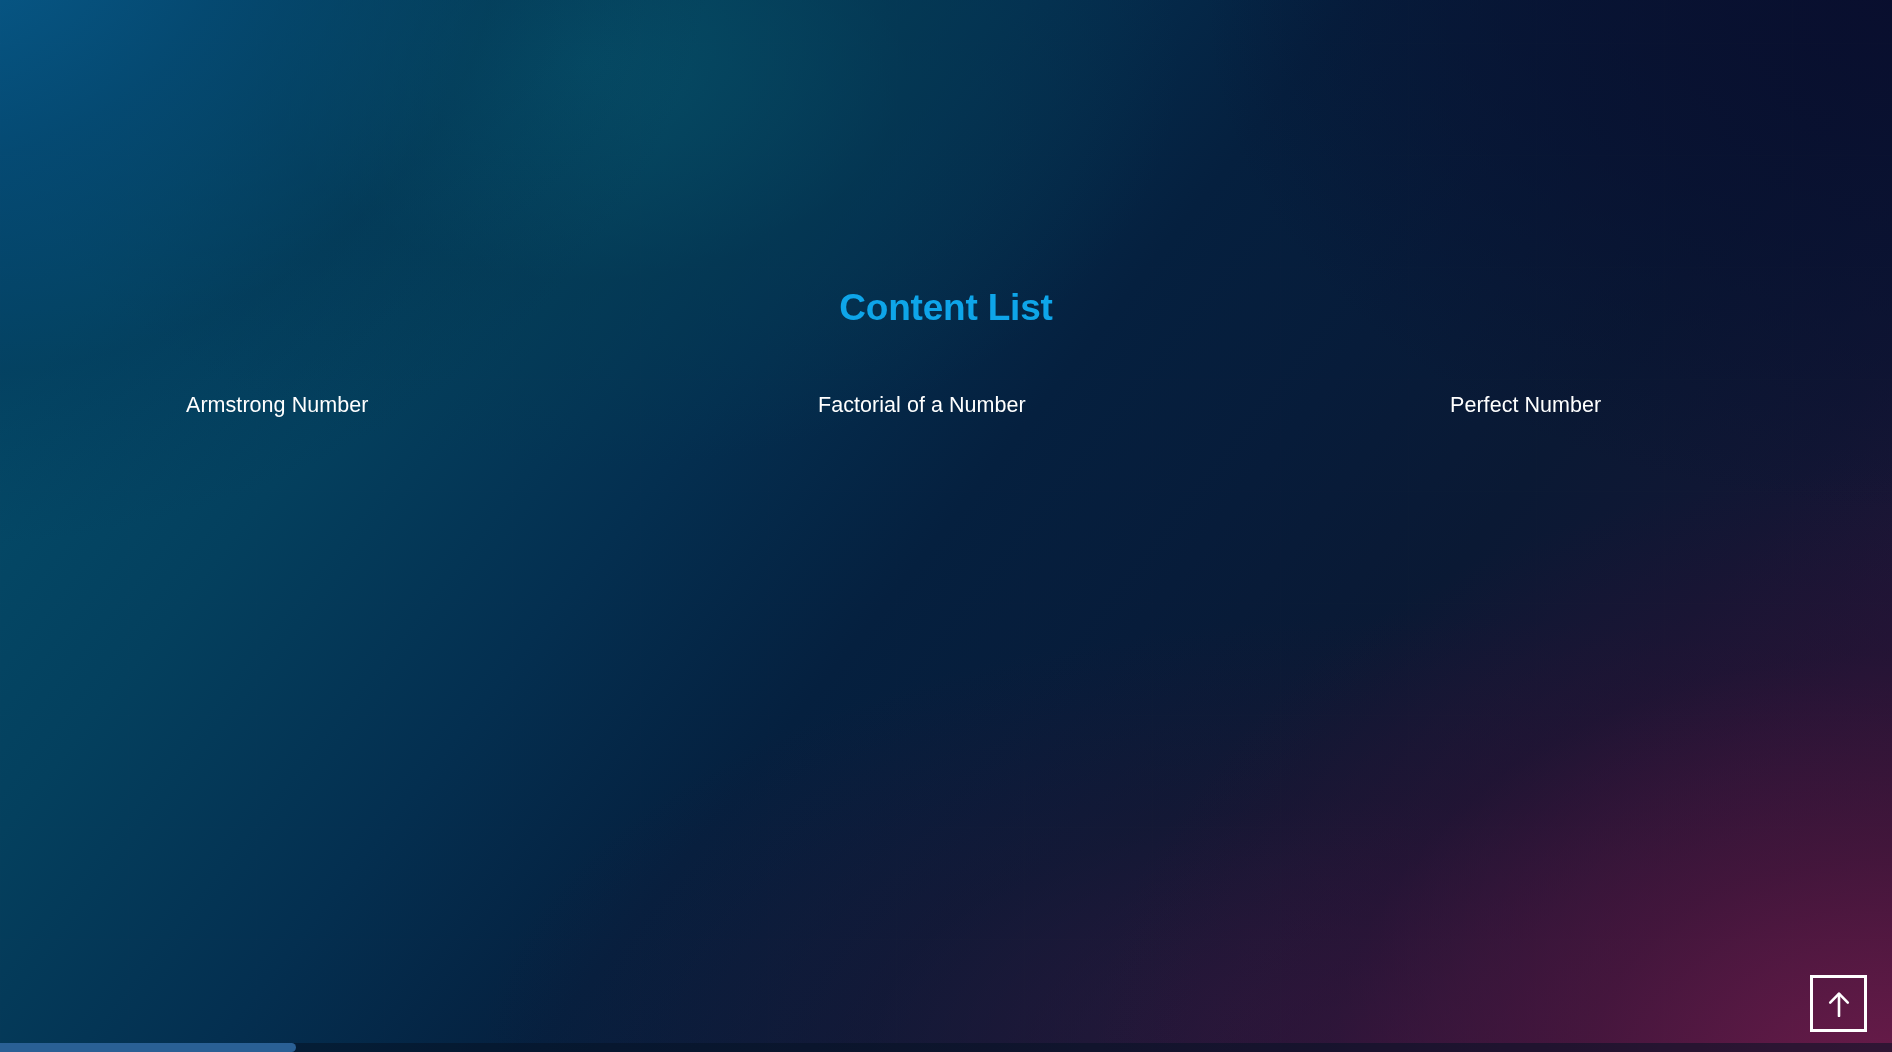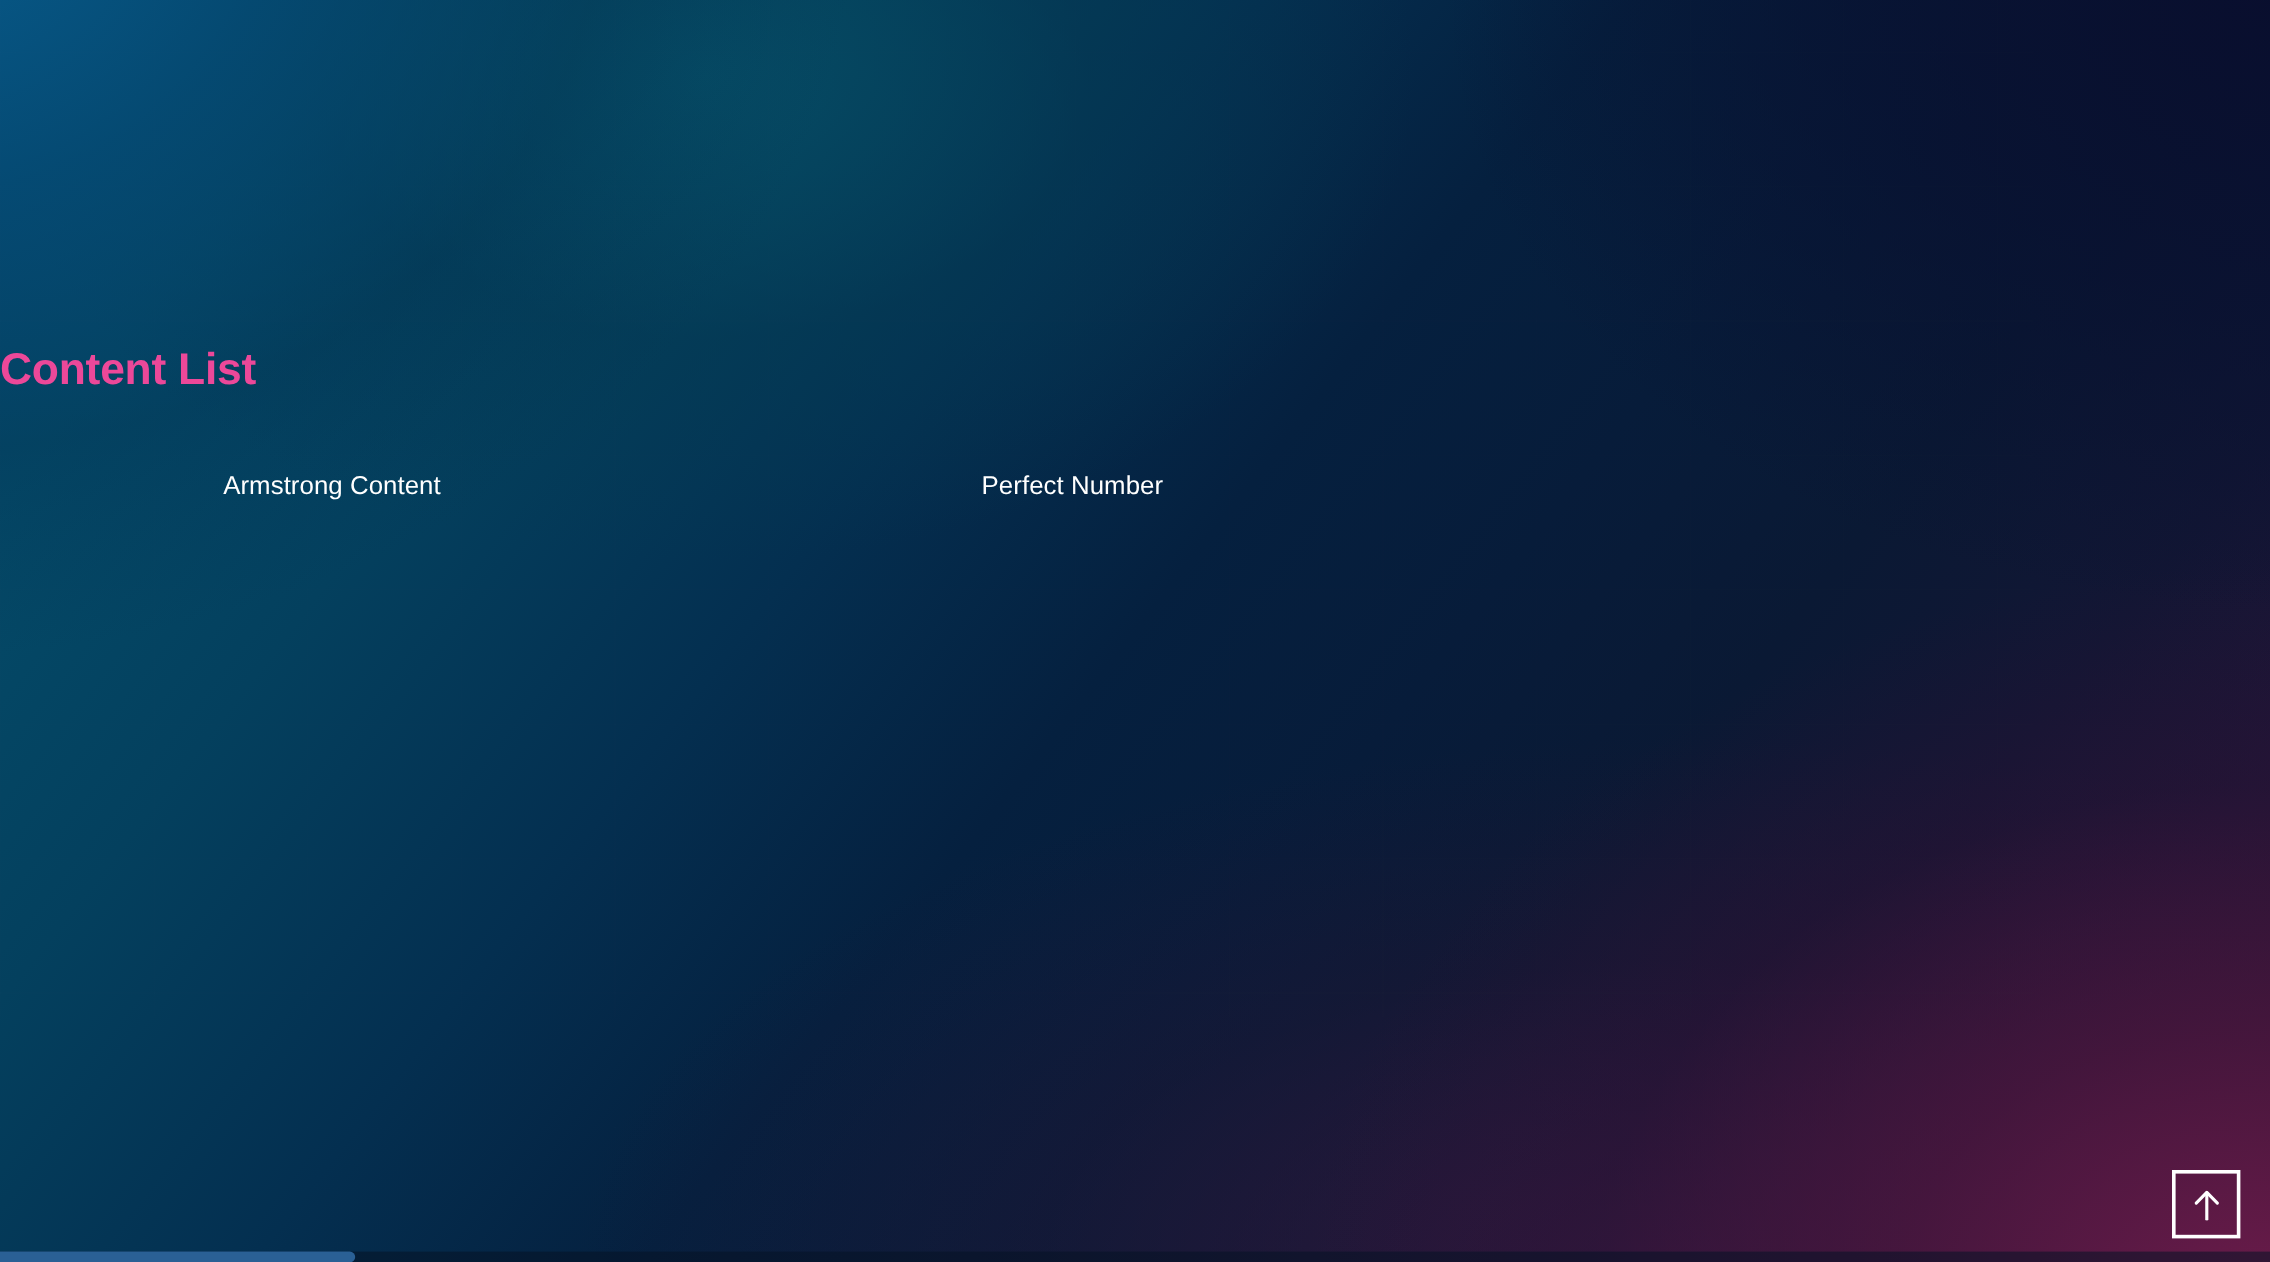--- a/index.html
+++ b/index.html
@@ -95,7 +95,8 @@
     top:286px;
     left:0;
     width:1892px;
-    color:#ec4899;
+    text-align:center;
+    color:#0ea5e9;
     font-size:37px;
     font-weight:bold;
     letter-spacing:-0.2px;

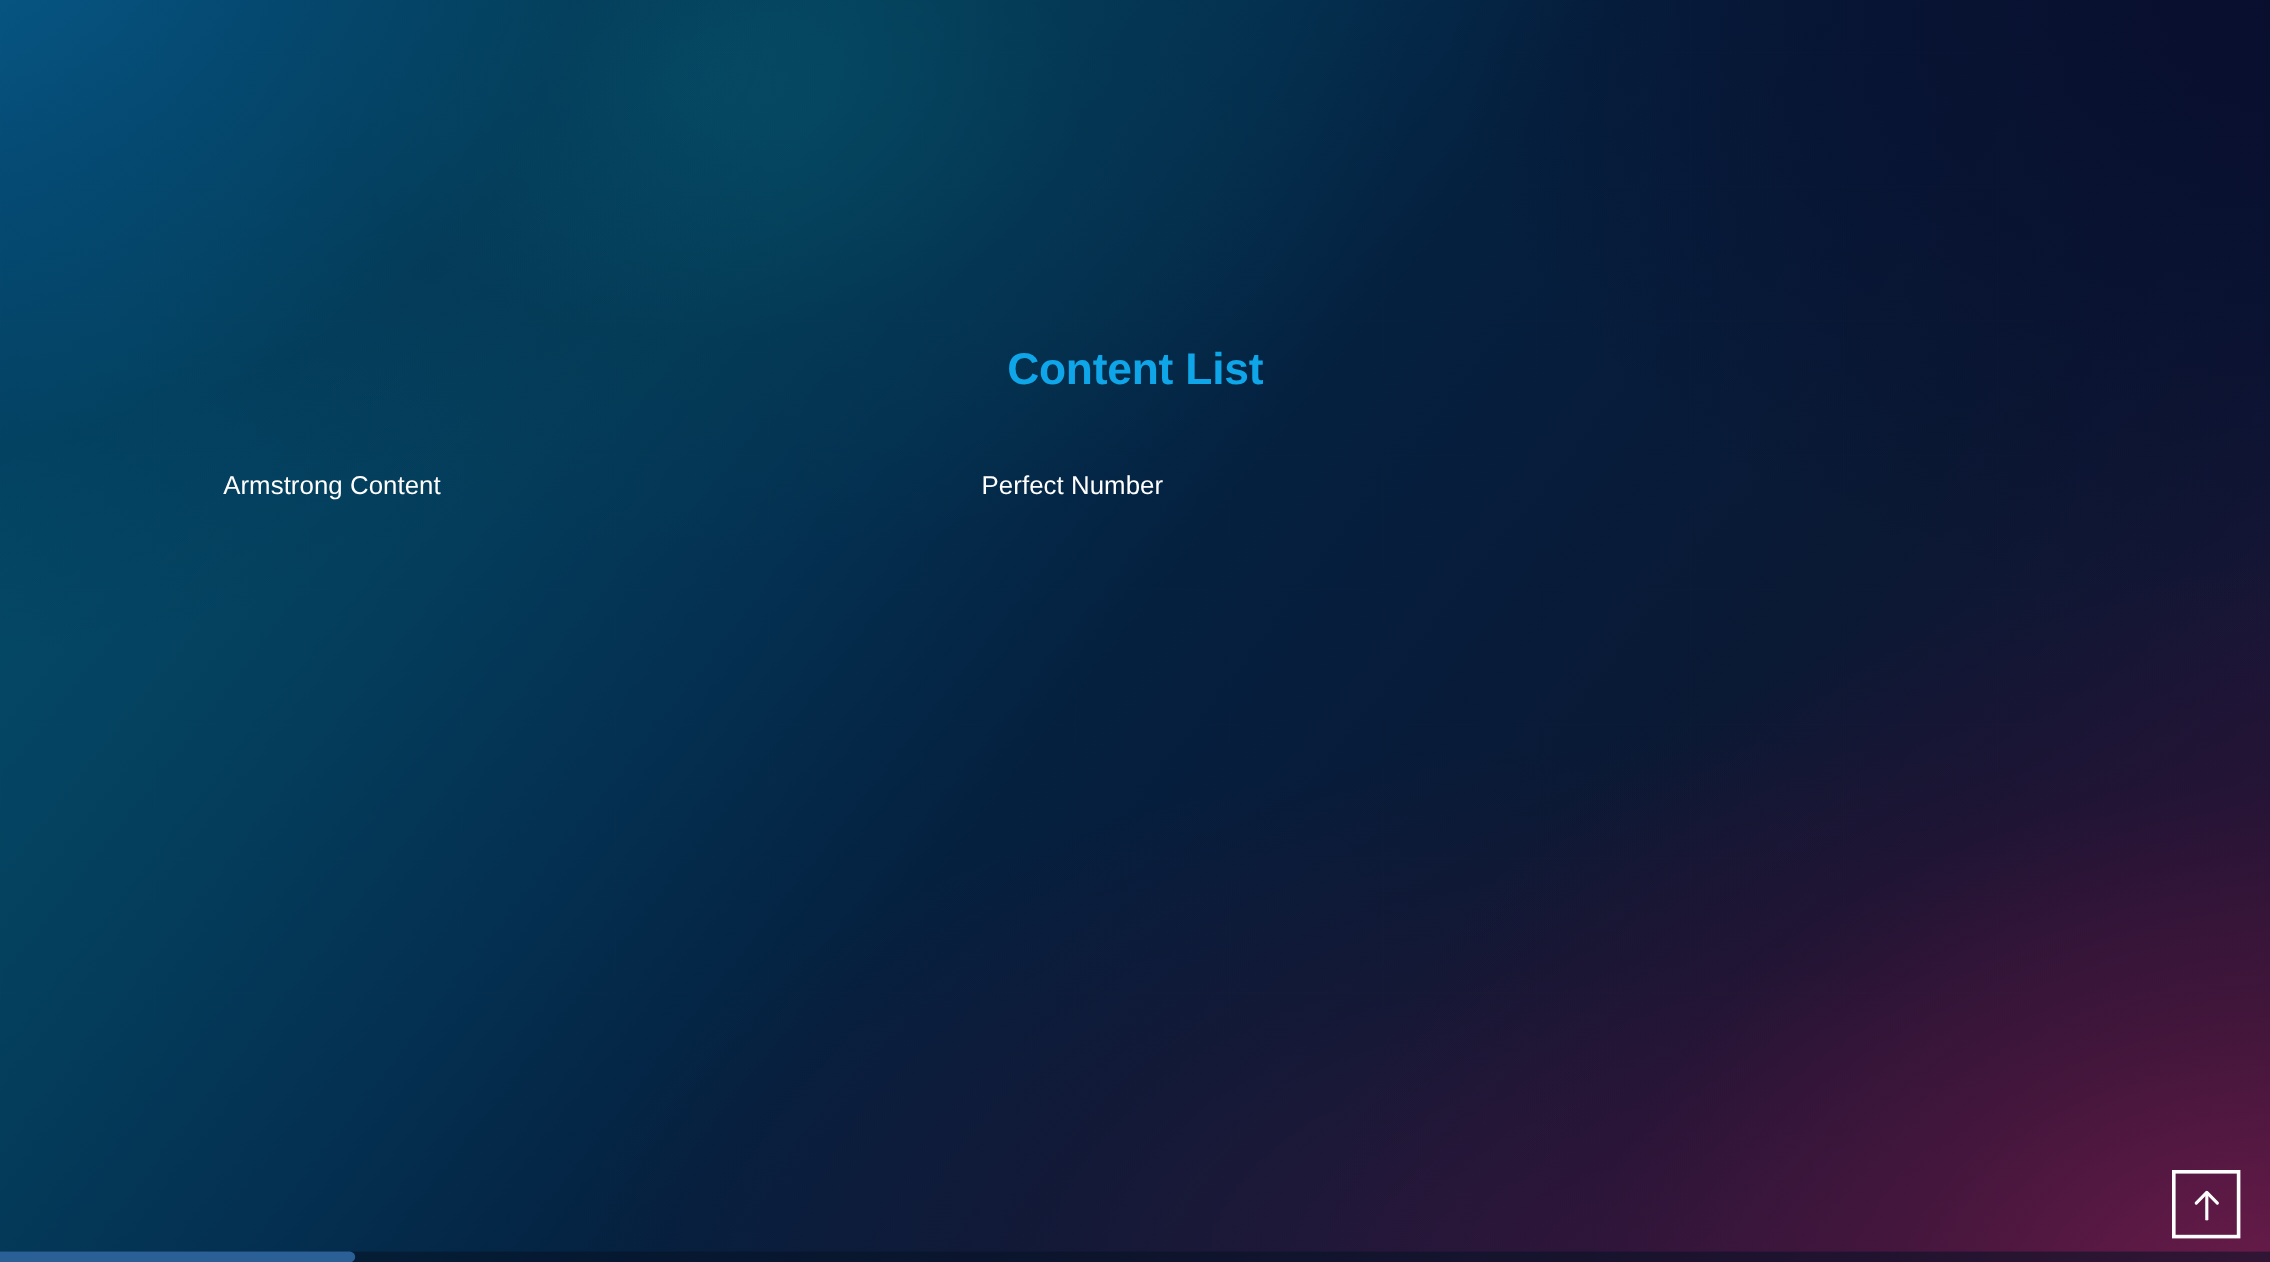--- a/index.html
+++ b/index.html
@@ -175,7 +175,7 @@
   <h1 id="page-title">Content List</h1>
 
   <div id="content-grid">
-      <a class="list-item">Armstrong Content</a>
+      <a class="list-item">Armstrong Number</a>
       <a class="list-item">Perfect Number</a>
     </div>
 

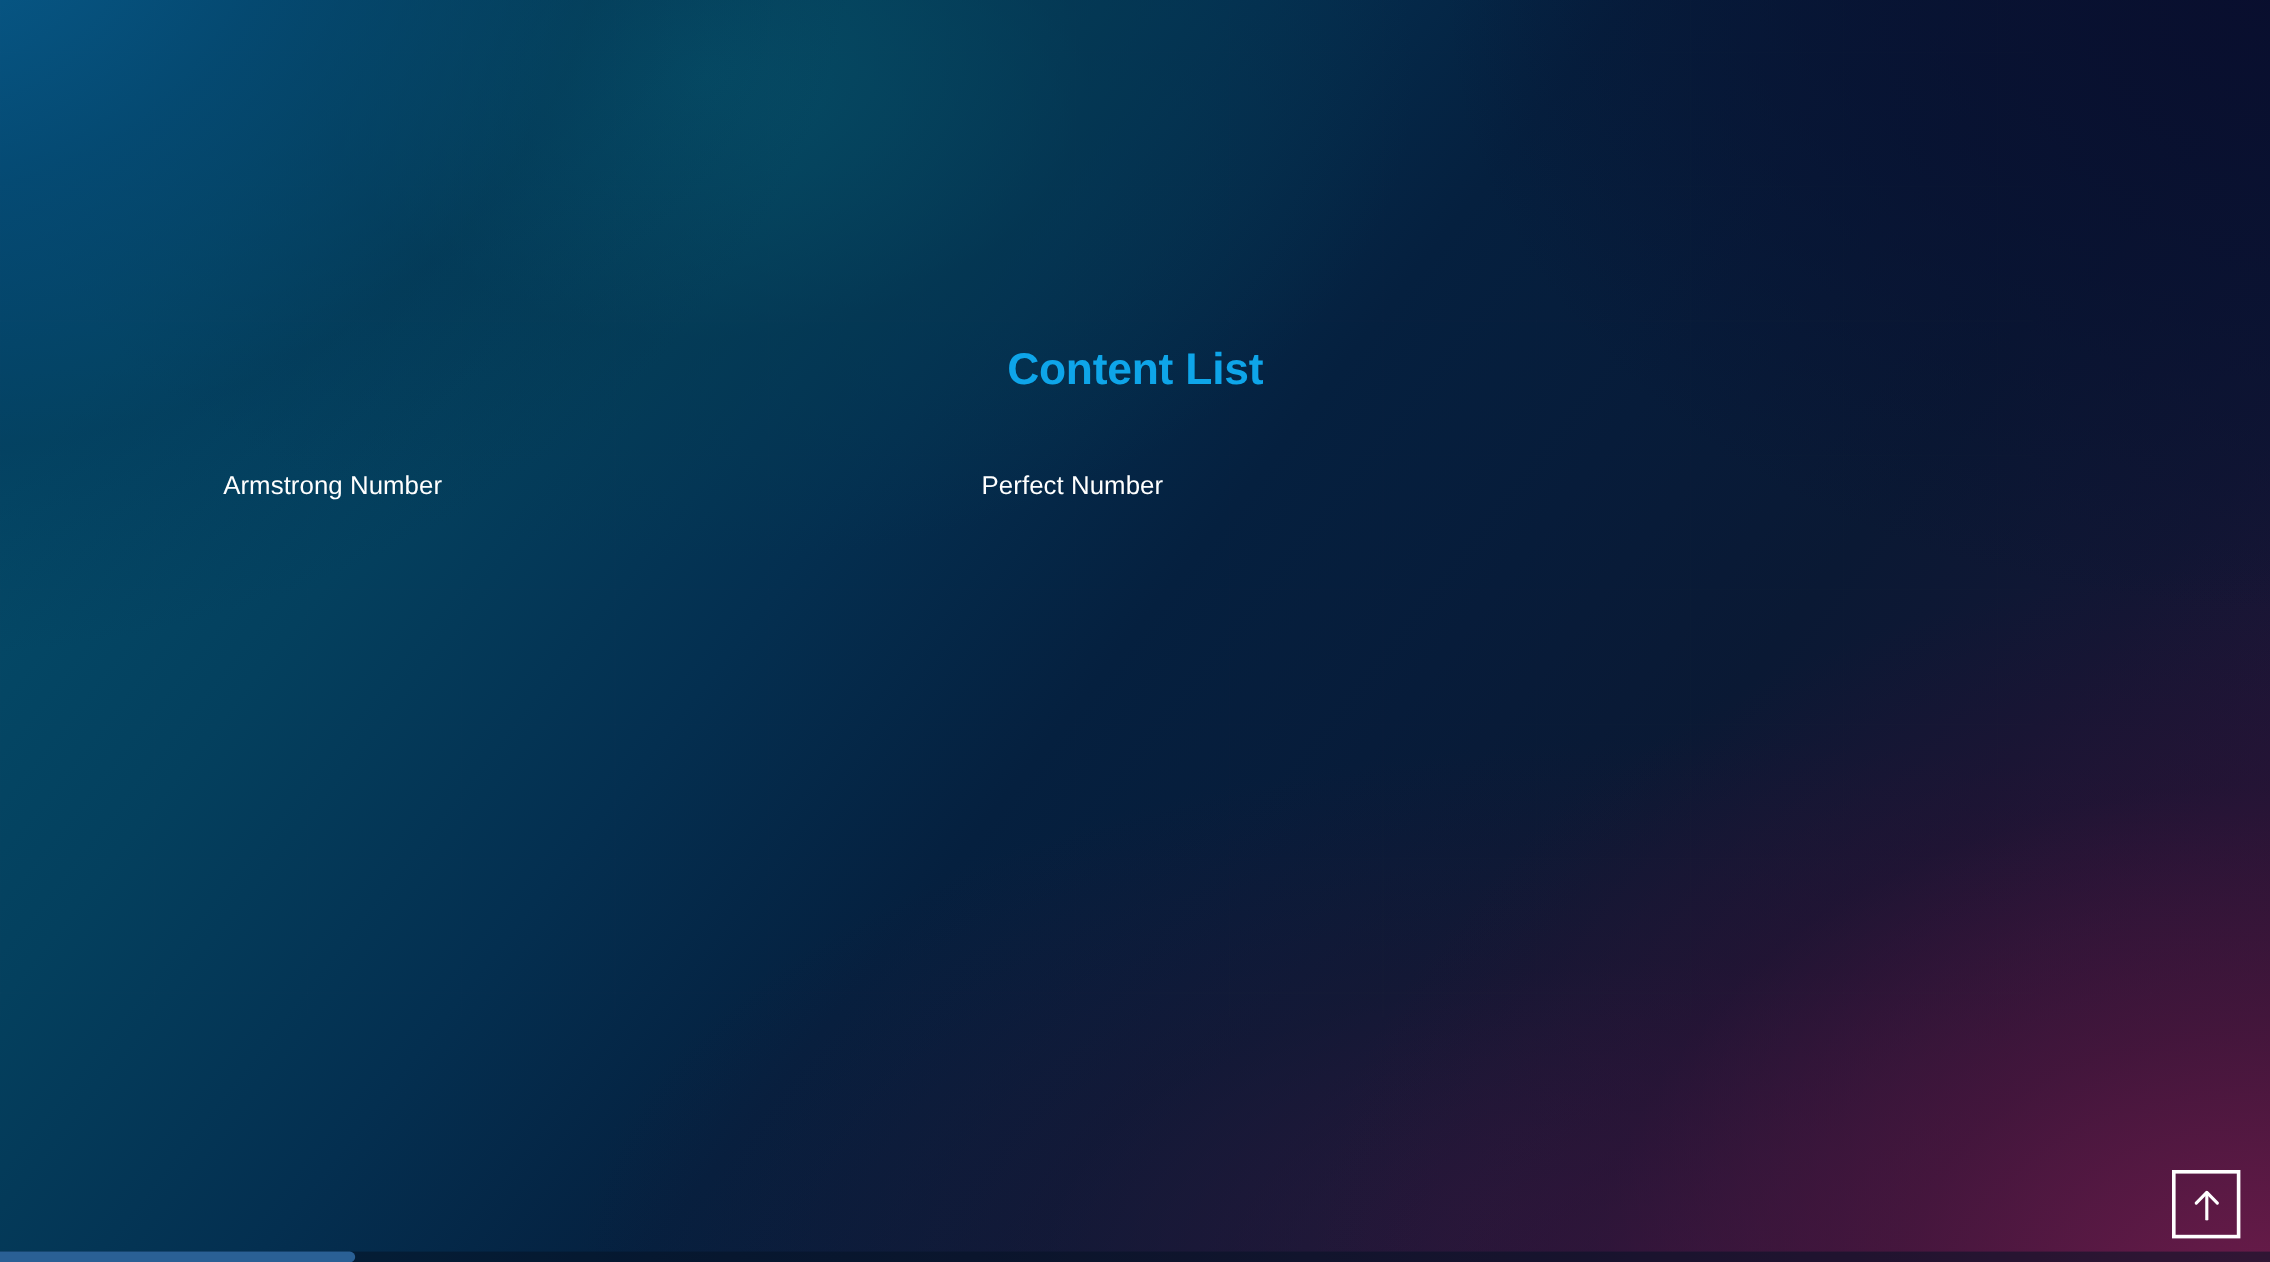--- a/index.html
+++ b/index.html
@@ -176,6 +176,7 @@
 
   <div id="content-grid">
       <a class="list-item">Armstrong Number</a>
+      <a class="list-item">Factorial of a Number</a>
       <a class="list-item">Perfect Number</a>
     </div>
 

